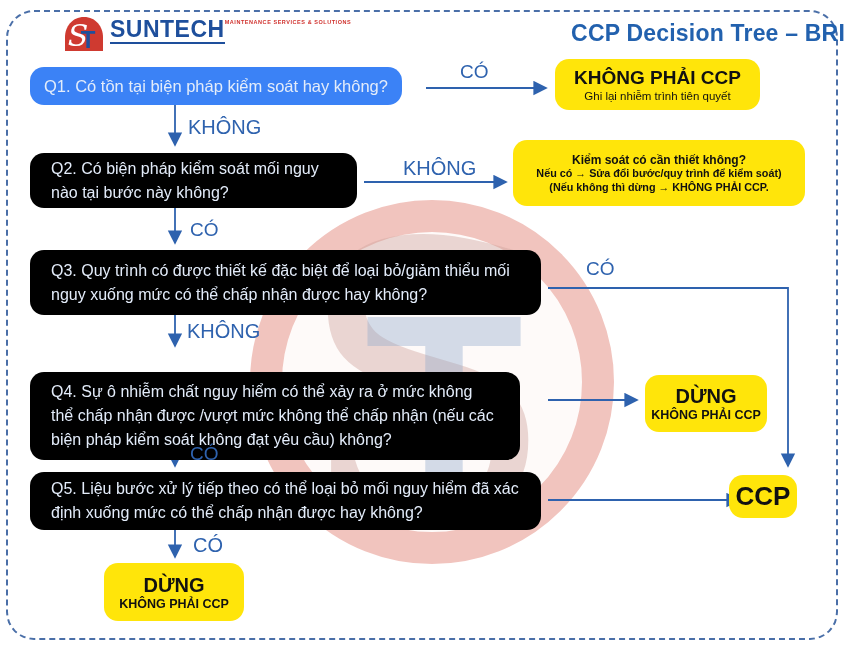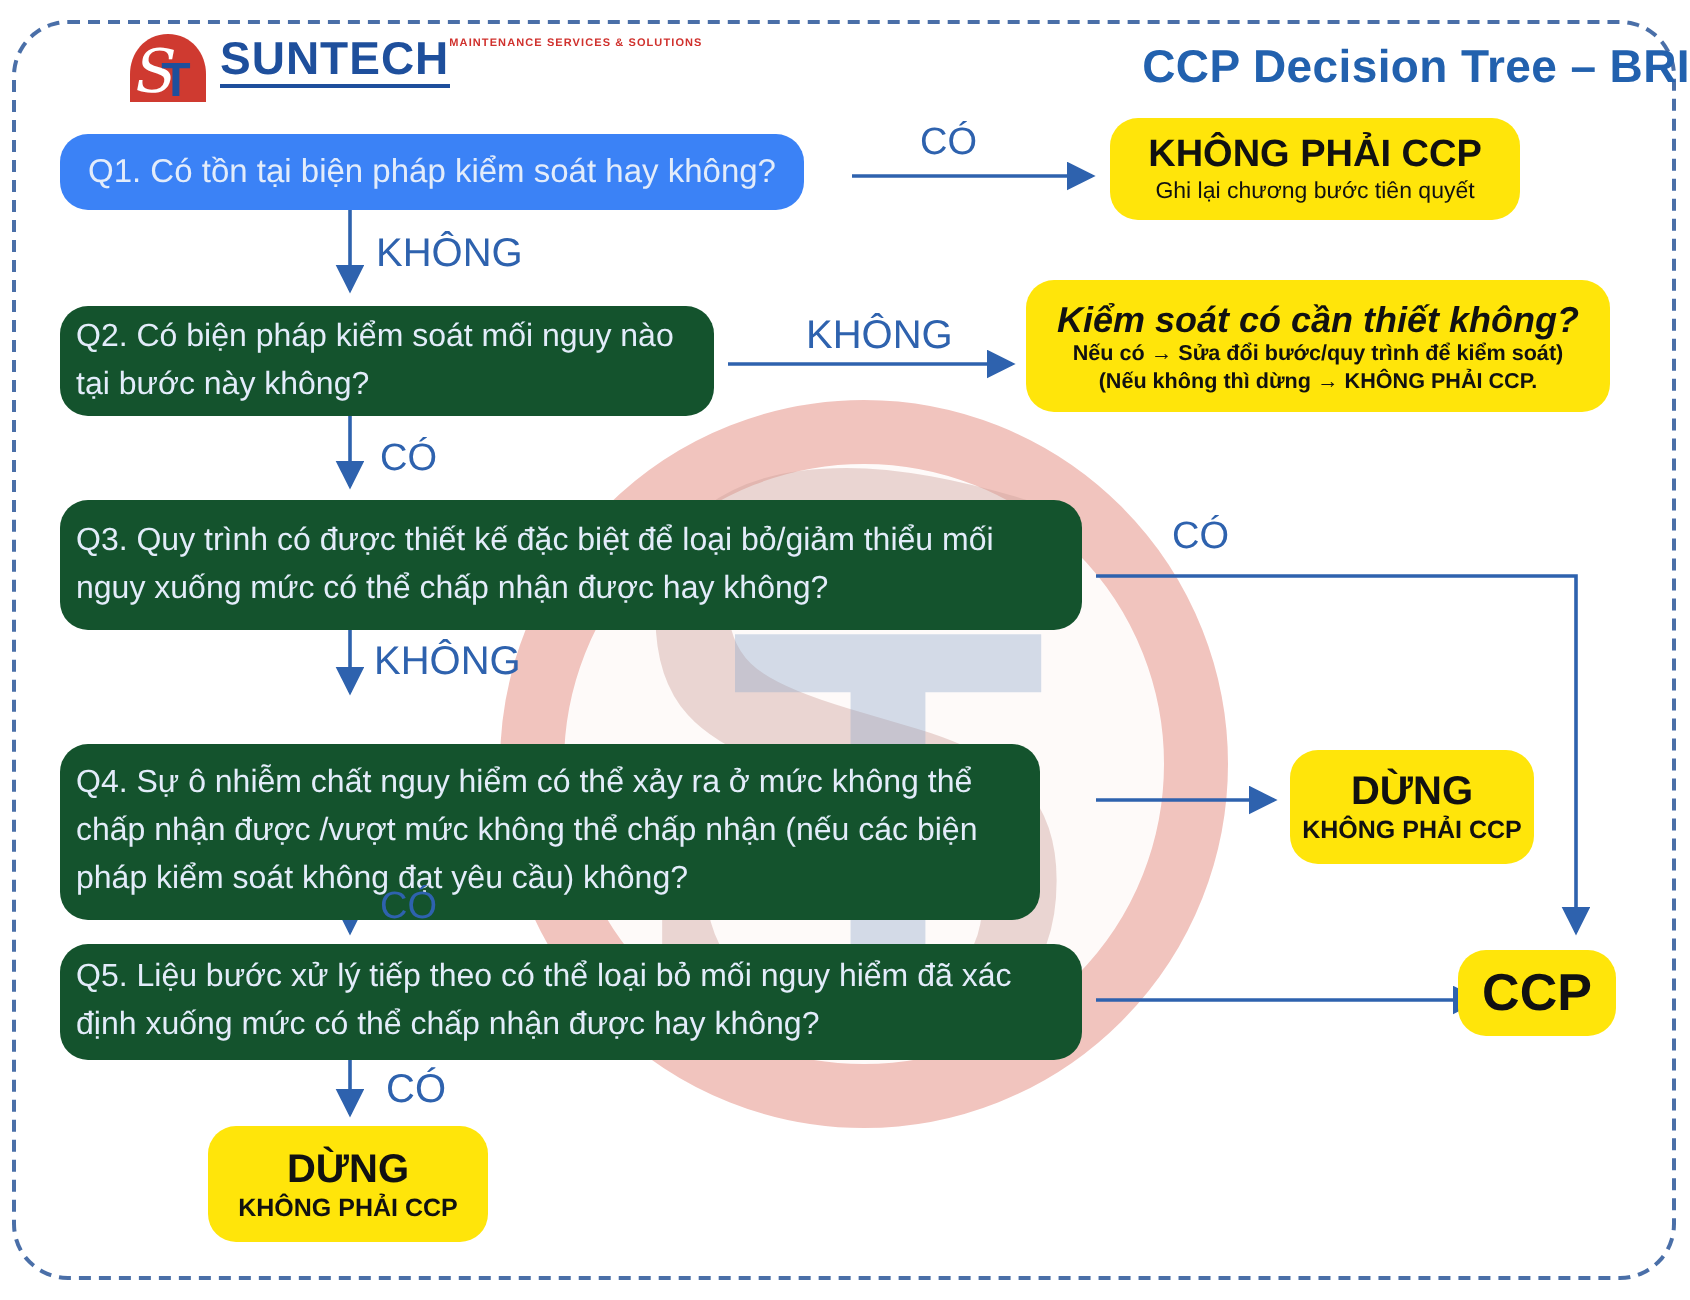--- a/index.html
+++ b/index.html
@@ -100,7 +100,7 @@
 
 <div class="ybox" style="left:555px;top:59px;width:205px;height:51px;">
   <div class="yt" style="font-size:19px;">KHÔNG PHẢI CCP</div>
-  <div class="ys" style="font-size:11.5px;margin-top:1px;">Ghi lại chương bước tiên quyết</div>
+  <div class="ys" style="font-size:11.5px;margin-top:1px;">Ghi lại nhiễm trình tiên quyết</div>
 </div>
 
 <div class="ybox" style="left:513px;top:140px;width:292px;height:66px;">

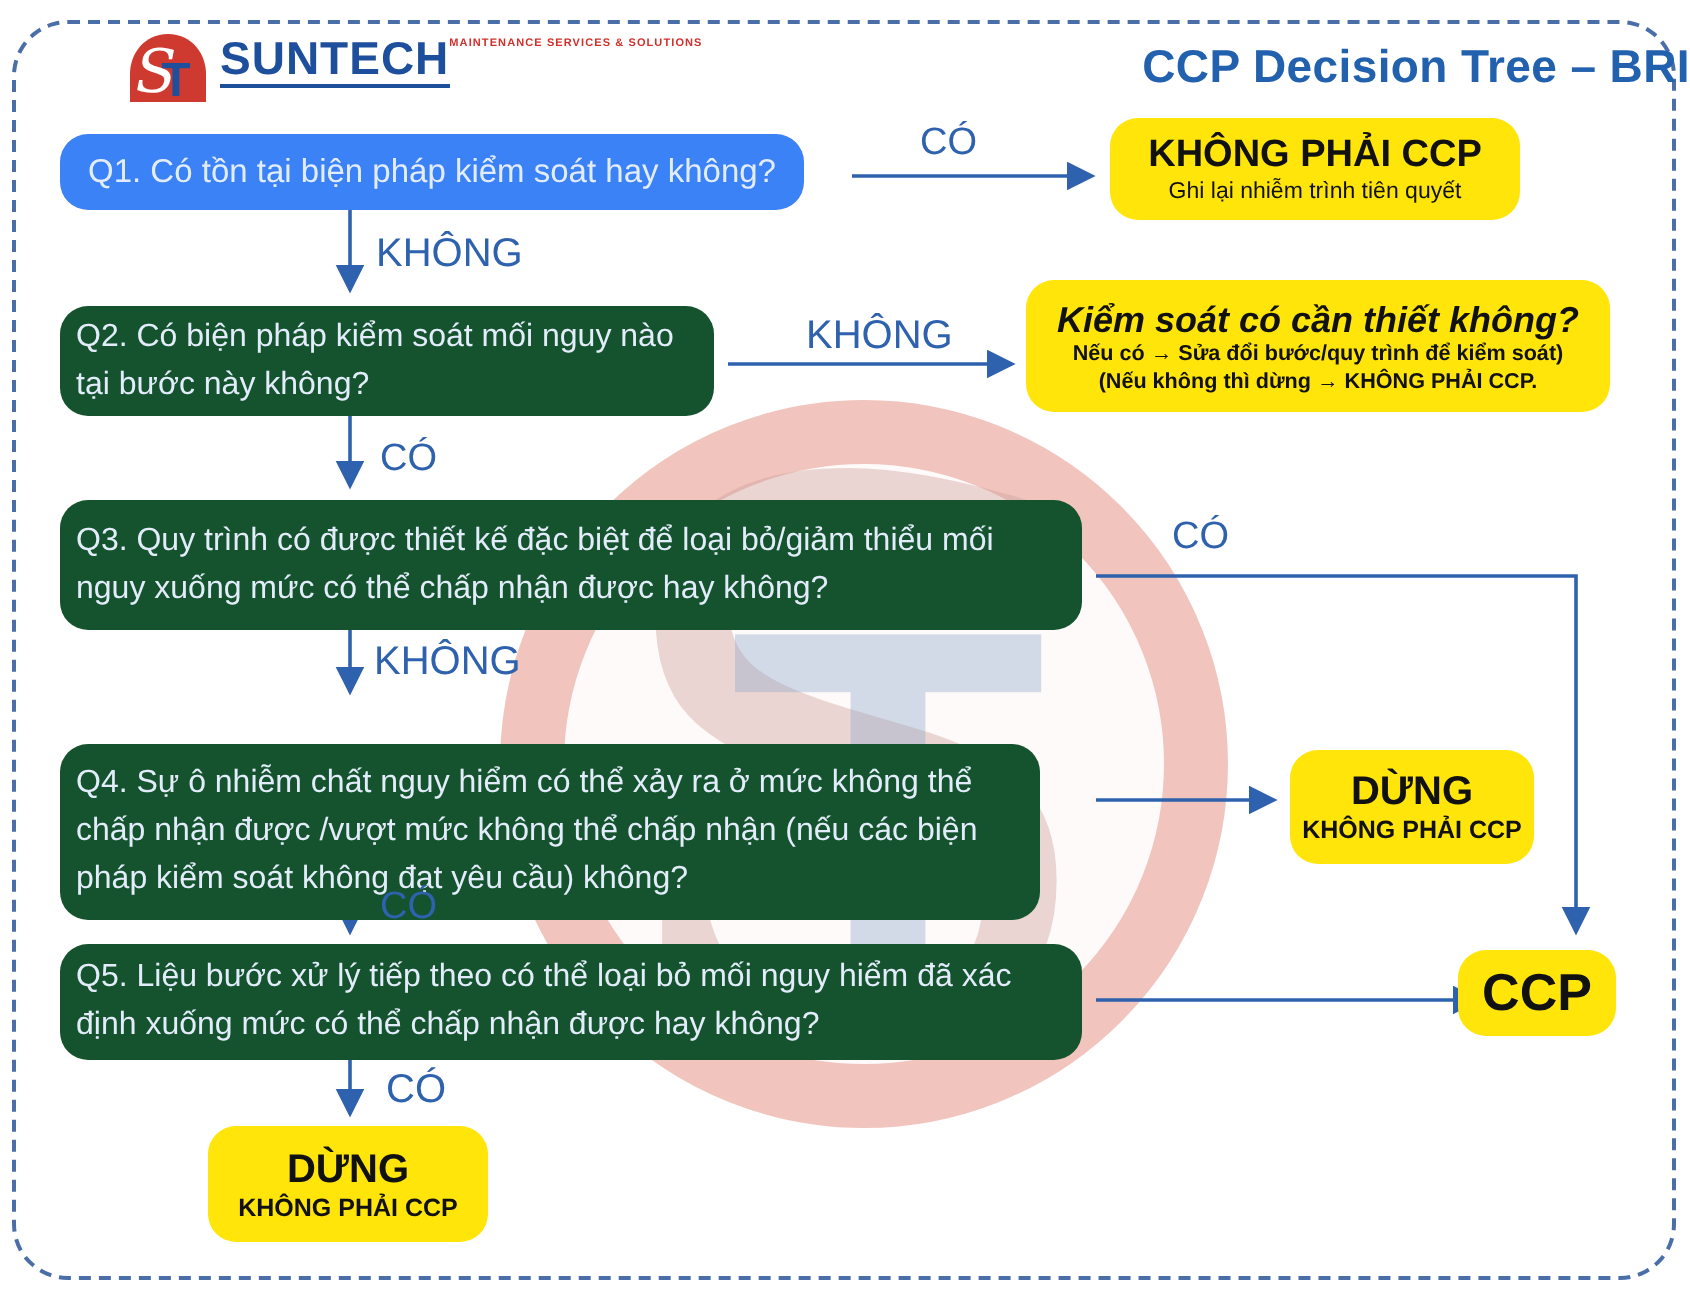--- a/index.html
+++ b/index.html
@@ -31,8 +31,8 @@
   .connectors{position:absolute;left:0;top:0;z-index:2;pointer-events:none;}
   
   .qbox{
-    position:absolute;background:#14532d;color:#e3ecfa;border-radius:14px;
-    font-size:16px;line-height:1.5;padding:8px 8px;box-sizing:border-box;
+    position:absolute;background:#000000;color:#e3ecfa;border-radius:14px;
+    font-size:16px;line-height:1.5;padding:8px 21px;box-sizing:border-box;
     display:flex;align-items:center;z-index:3;
   }
   .qbox.q1{background:#3b82f6;white-space:nowrap;padding:8px 14px;height:38px;font-size:16.5px;}

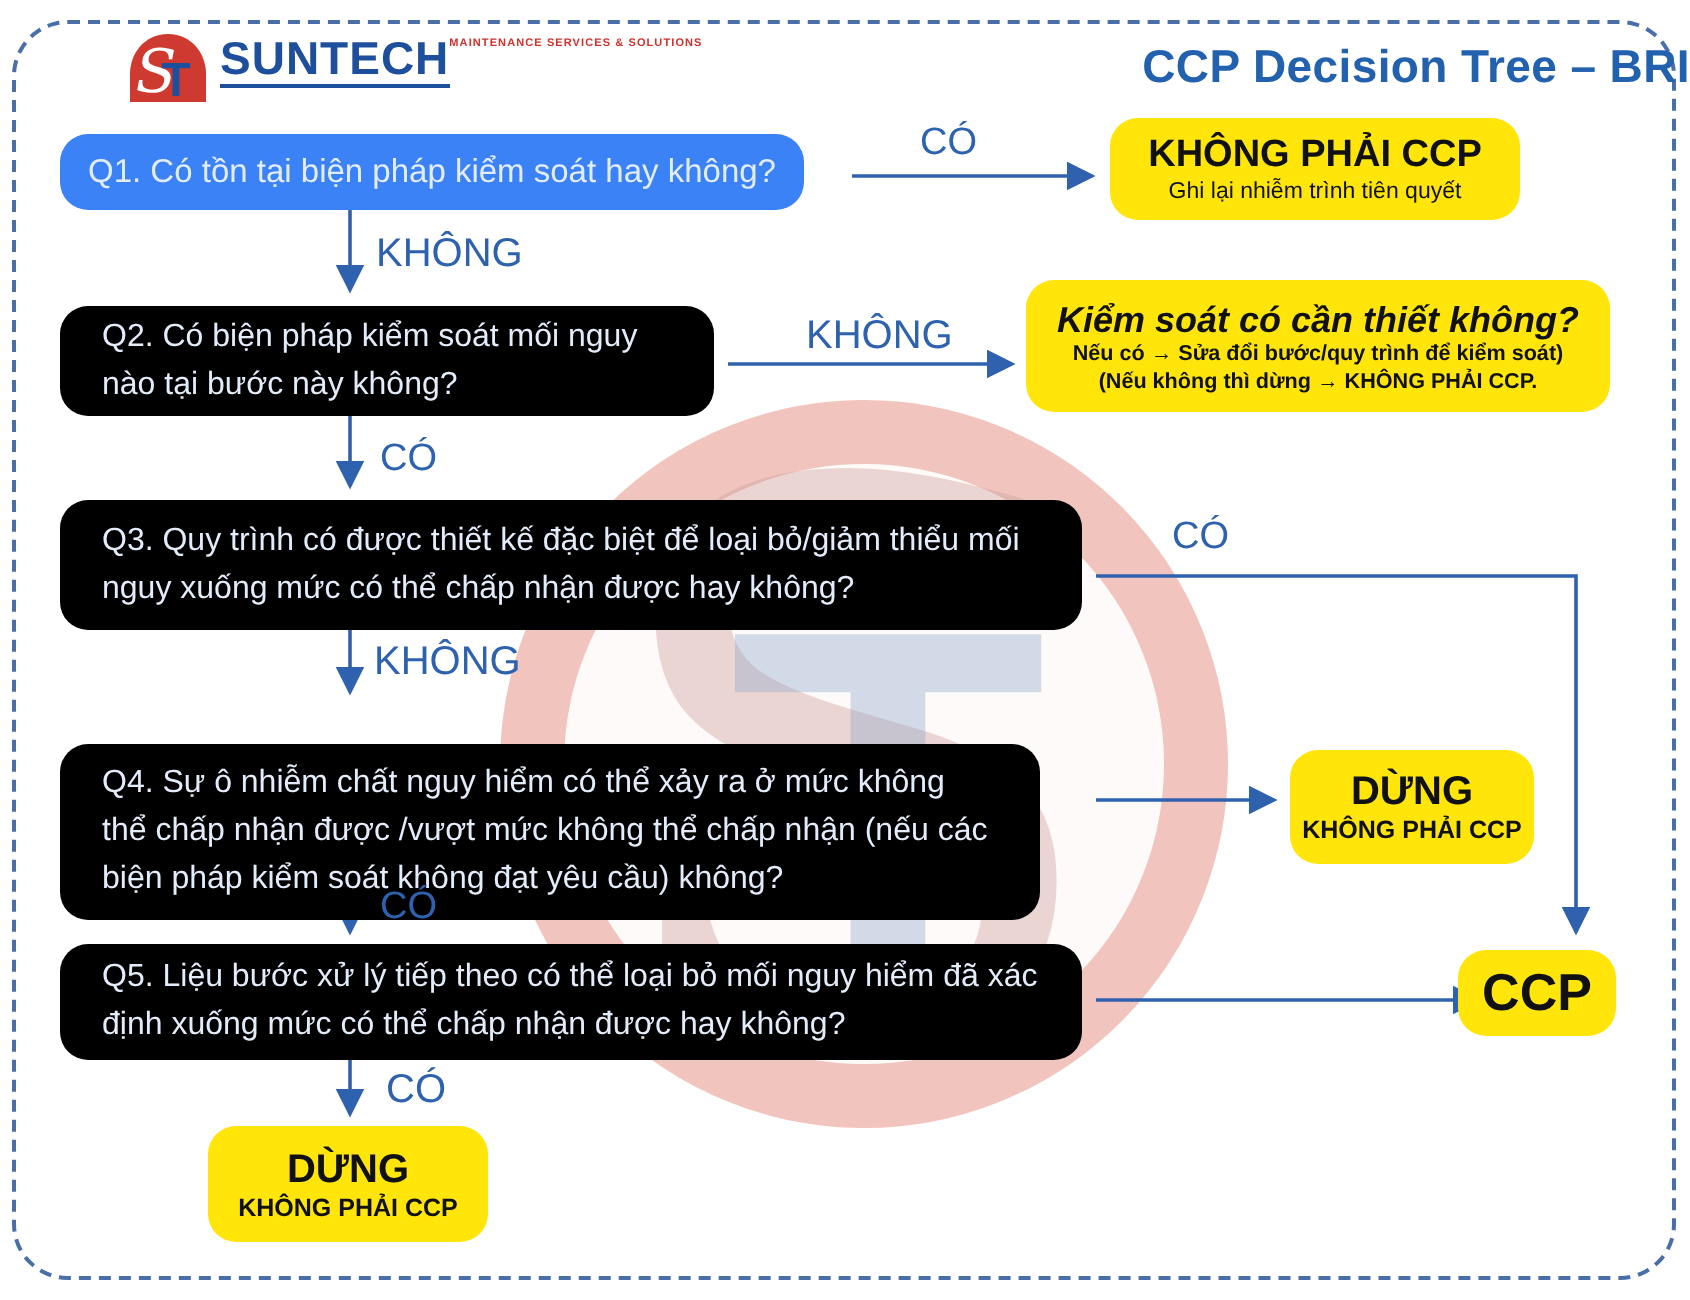--- a/index.html
+++ b/index.html
@@ -104,7 +104,7 @@
 </div>
 
 <div class="ybox" style="left:513px;top:140px;width:292px;height:66px;">
-  <div class="yt" style="font-size:18px;font-style:italic;">Kiểm soát có cần thiết không?</div>
+  <div class="yt" style="font-size:12px;">Kiểm soát có cần thiết không?</div>
   <div class="ysb" style="font-size:10.8px;">Nếu có → Sửa đổi bước/quy trình để kiểm soát)</div>
   <div class="ysb" style="font-size:10.8px;margin-top:2px;">(Nếu không thì dừng → KHÔNG PHẢI CCP.</div>
 </div>

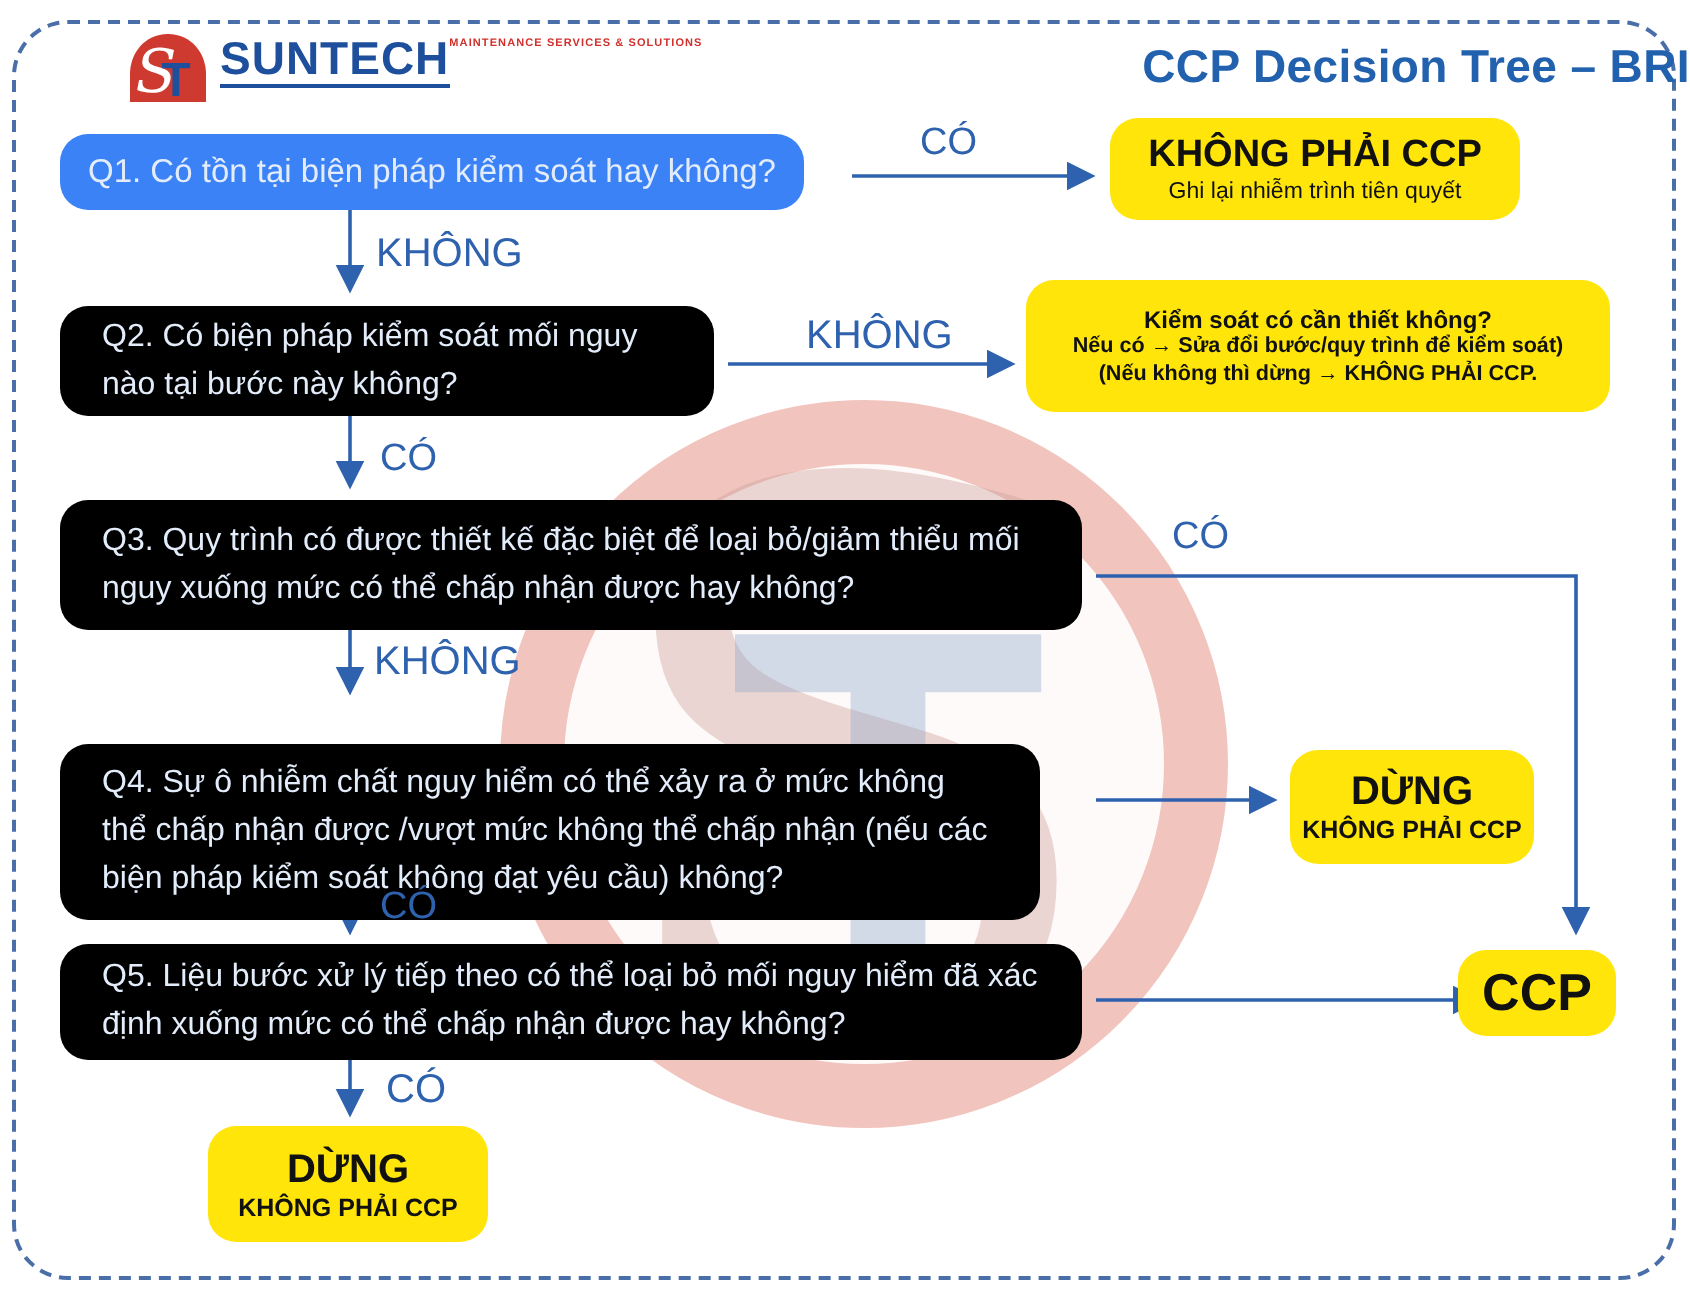--- a/index.html
+++ b/index.html
@@ -114,7 +114,7 @@
   <div class="ysb" style="font-size:12.5px;">KHÔNG PHẢI CCP</div>
 </div>
 
-<div class="ybox" style="left:729px;top:475px;width:79px;height:43px;">
+<div class="ybox" style="left:729px;top:475px;width:68px;height:43px;">
   <div class="yt" style="font-size:26px;">CCP</div>
 </div>
 

